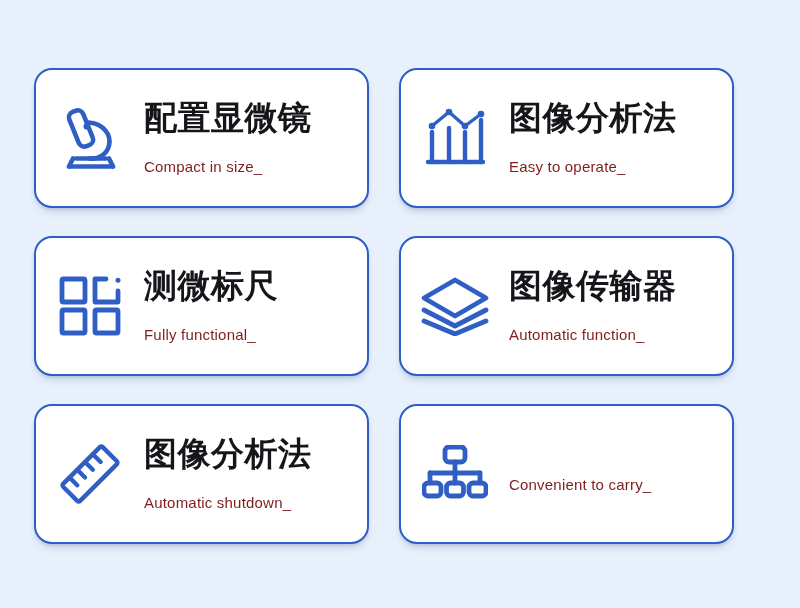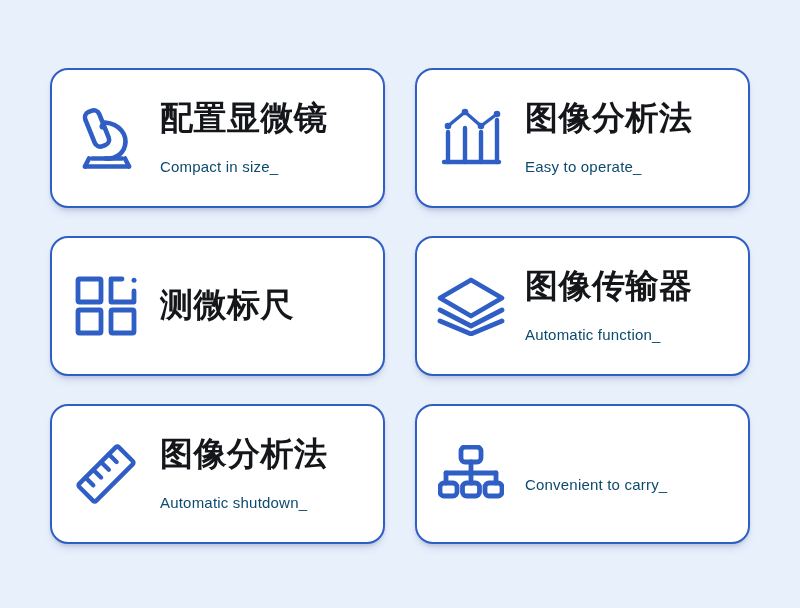--- a/index.html
+++ b/index.html
@@ -16,7 +16,7 @@
 
   #grid {
     position: absolute;
-    left: 50px;
+    left: 34px;
     top: 68px;
     width: 700px;
     display: grid;

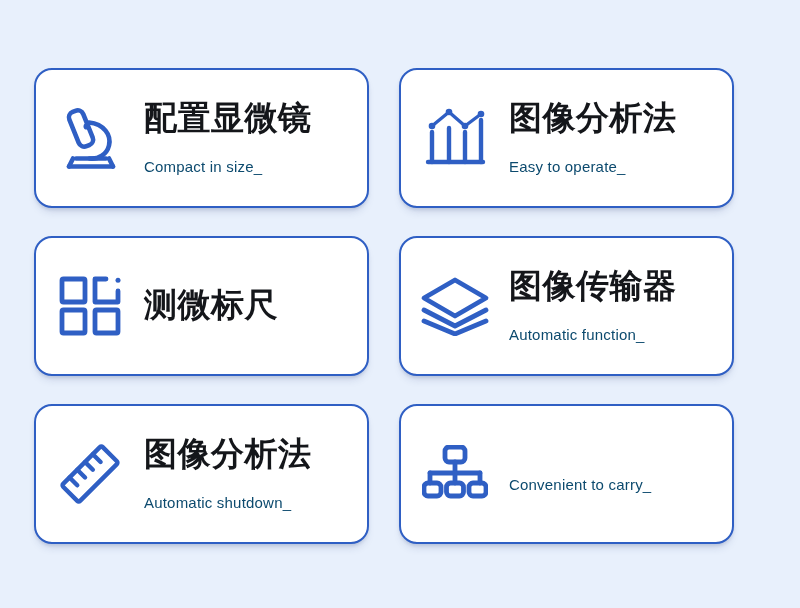--- a/index.html
+++ b/index.html
@@ -78,7 +78,7 @@
   .card-sub {
     font-family: "Liberation Sans", sans-serif;
     font-size: 15px;
-    color: #0c4a6e;
+    color: #7f1d1d;
     margin-top: 21px;
     letter-spacing: 0.2px;
     white-space: nowrap;

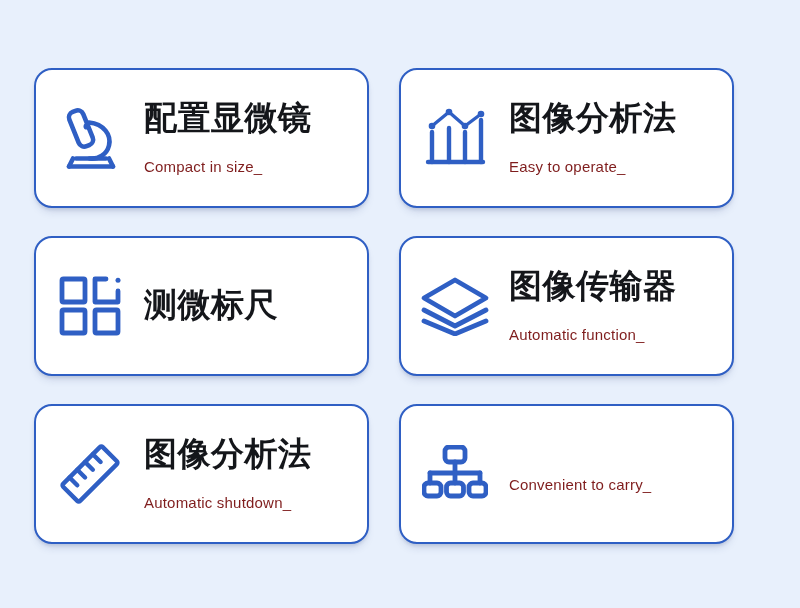--- a/index.html
+++ b/index.html
@@ -140,6 +140,7 @@
     </div>
     <div class="text-wrap">
       <div class="card-title">测微标尺</div>
+      <div class="card-sub">Fully functional_</div>
     </div>
   </div>
 

